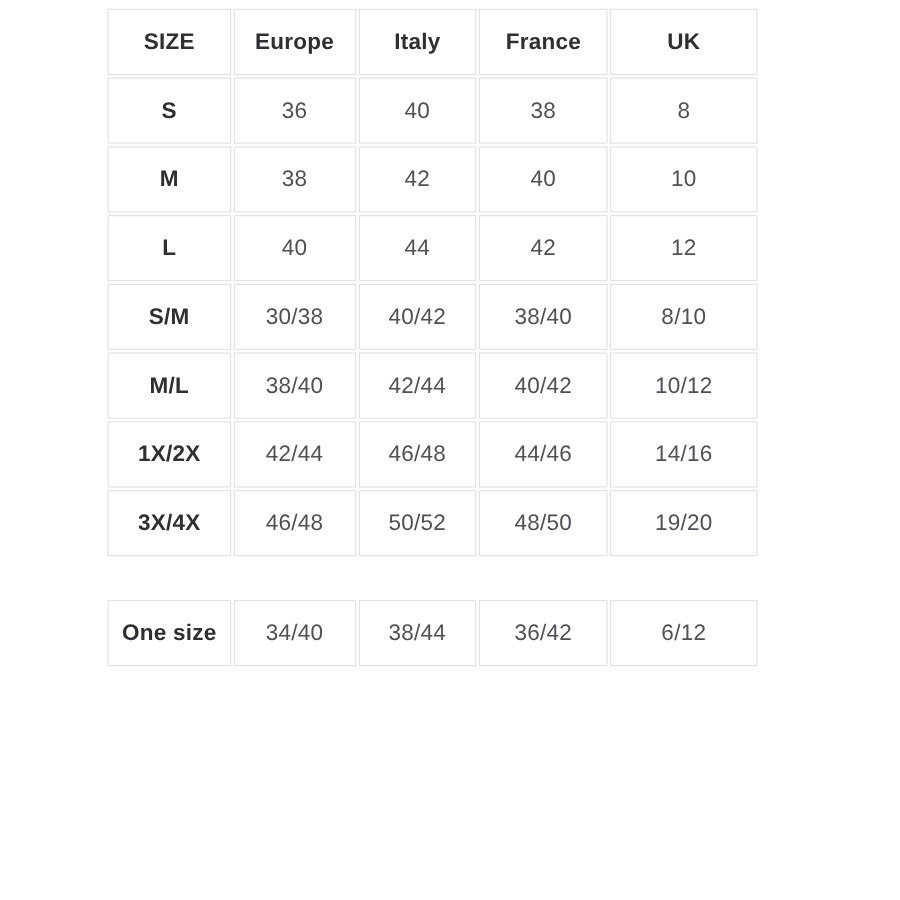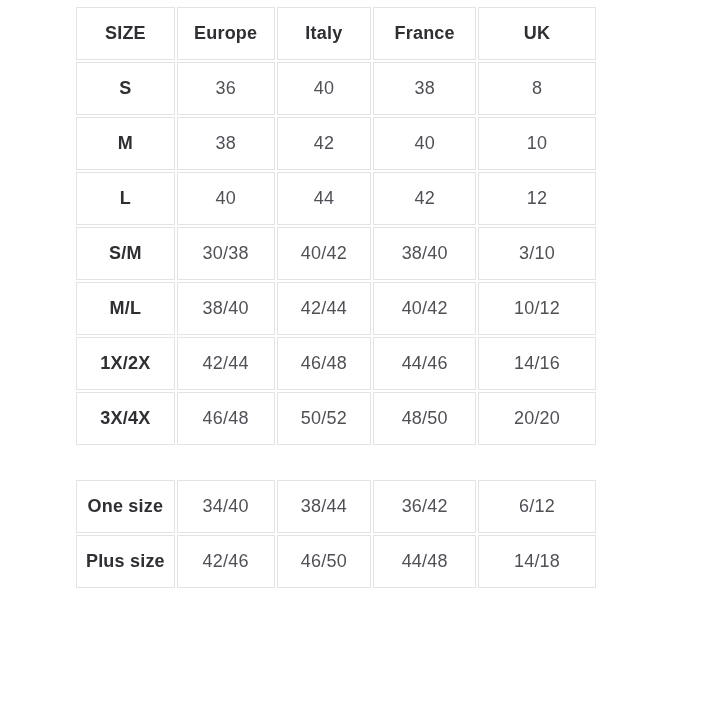--- a/index.html
+++ b/index.html
@@ -16,7 +16,7 @@
   }
   .chart-wrap {
     position: absolute;
-    left: 74px;
+    left: 84px;
     top: 5px;
     width: 524px;
   }

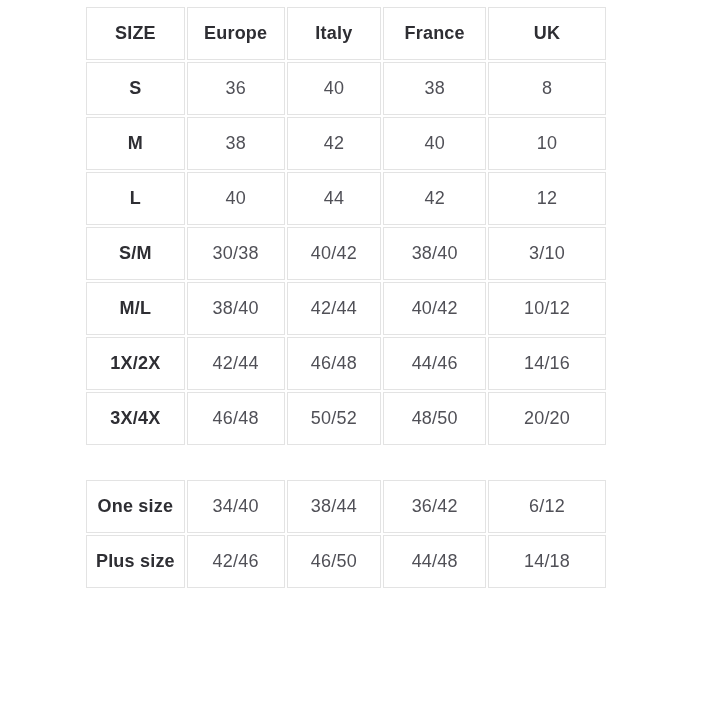--- a/index.html
+++ b/index.html
@@ -101,7 +101,7 @@
         <td>30/38</td>
         <td>40/42</td>
         <td>38/40</td>
-        <td>3/10</td>
+        <td>8/10</td>
       </tr>
       <tr>
         <td class="label">M/L</td>

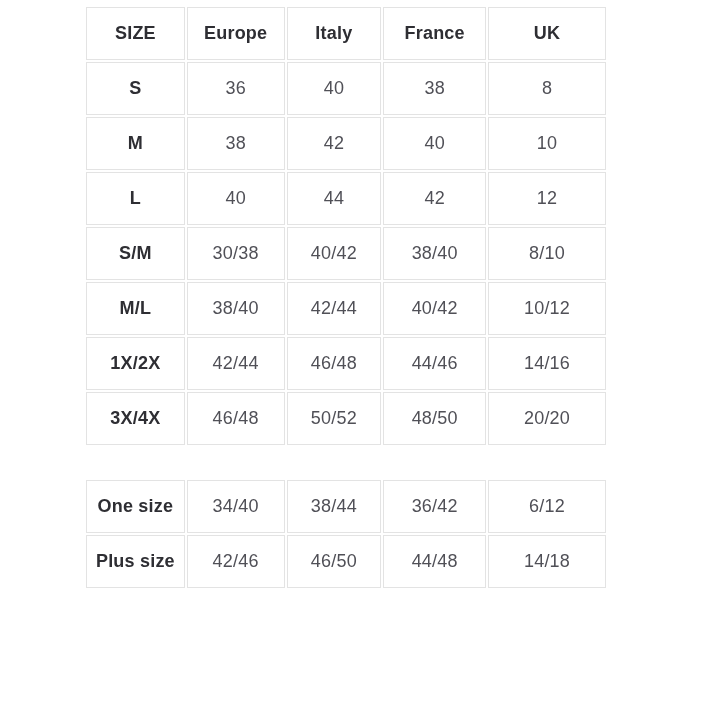--- a/index.html
+++ b/index.html
@@ -122,7 +122,7 @@
         <td>46/48</td>
         <td>50/52</td>
         <td>48/50</td>
-        <td>20/20</td>
+        <td>19/20</td>
       </tr>
     </tbody>
   </table>

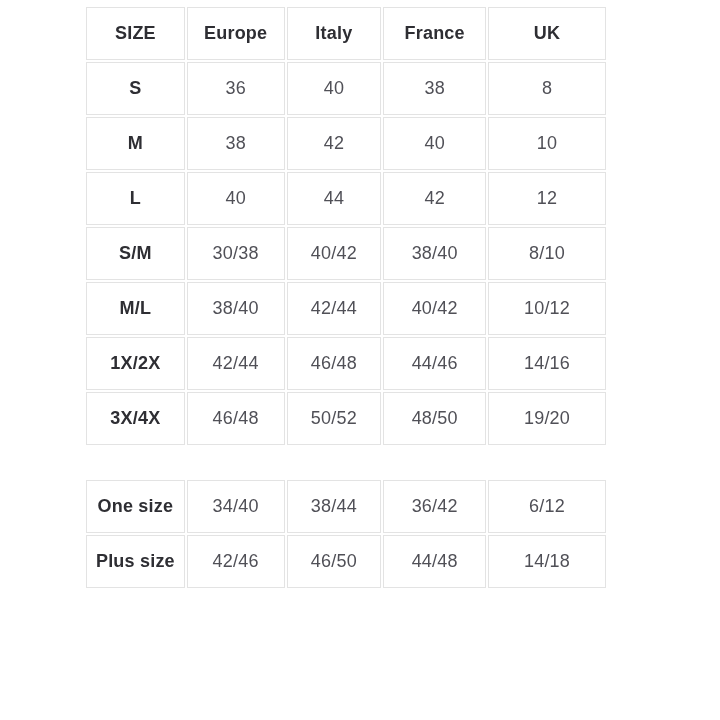--- a/index.html
+++ b/index.html
@@ -143,13 +143,6 @@
         <td>36/42</td>
         <td>6/12</td>
       </tr>
-      <tr>
-        <td class="label">Plus size</td>
-        <td>42/46</td>
-        <td>46/50</td>
-        <td>44/48</td>
-        <td>14/18</td>
-      </tr>
     </tbody>
   </table>
 

